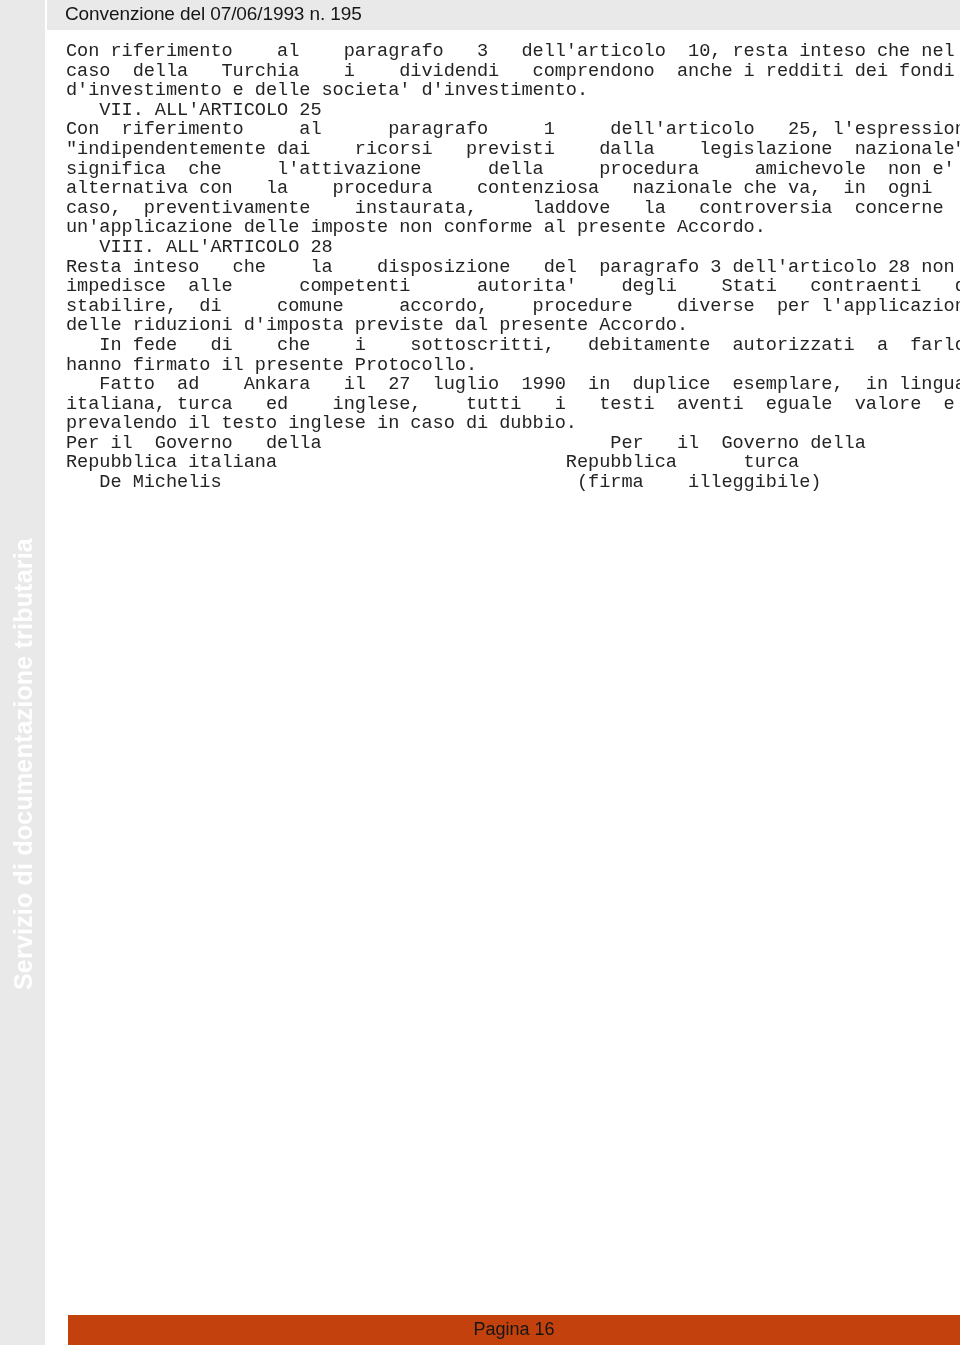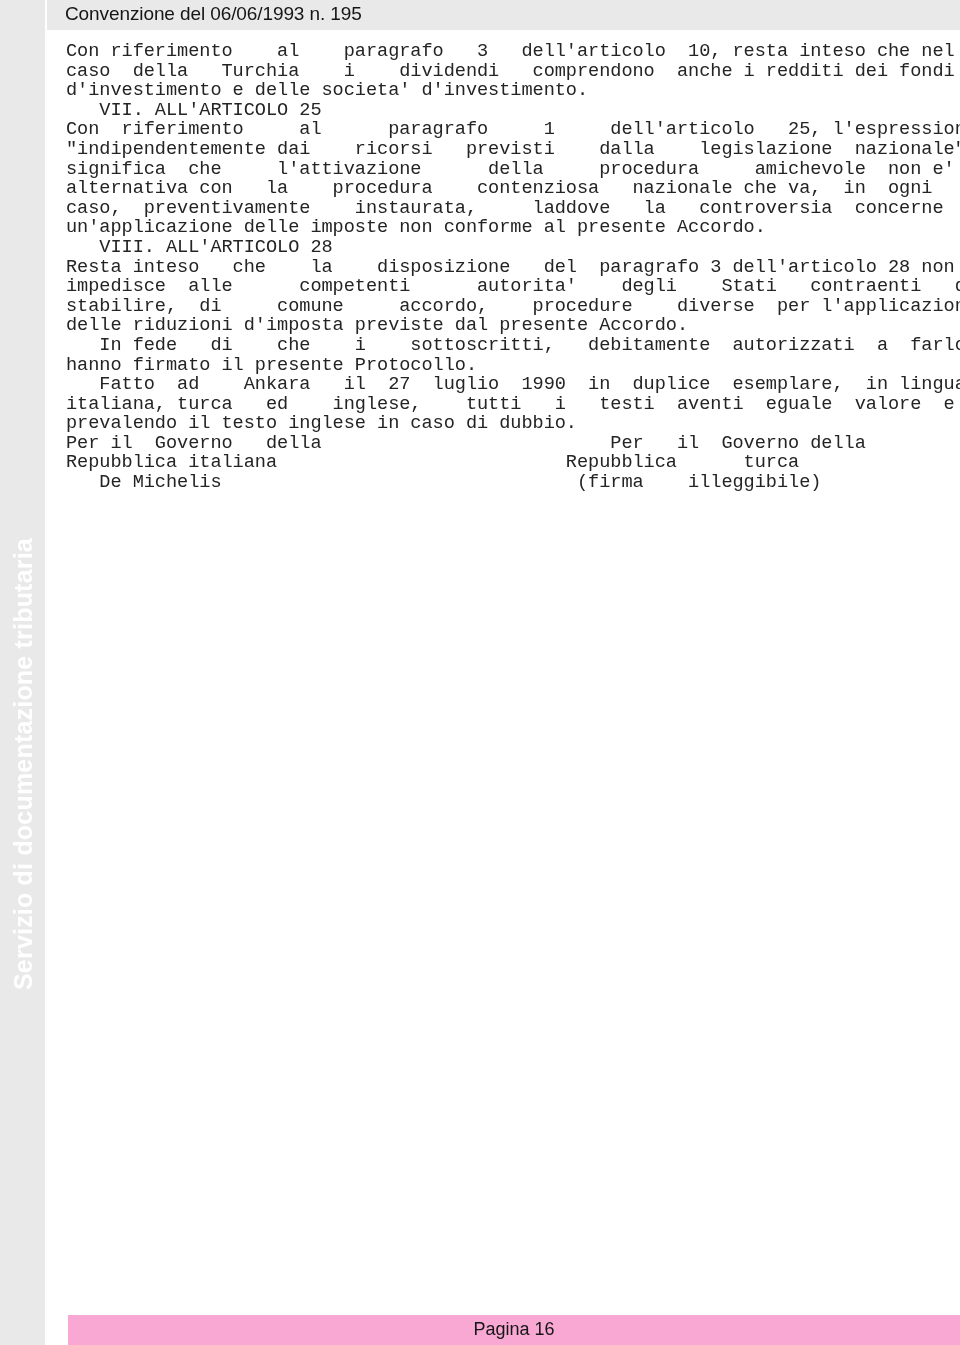--- a/index.html
+++ b/index.html
@@ -105,7 +105,7 @@
 </div>
 
 <div id="header-band">
-  <div id="header-title">Convenzione del 06/06/1993 n. 195</div>
+  <div id="header-title">Convenzione del 07/06/1993 n. 195</div>
 </div>
 
 <div id="doc-body">

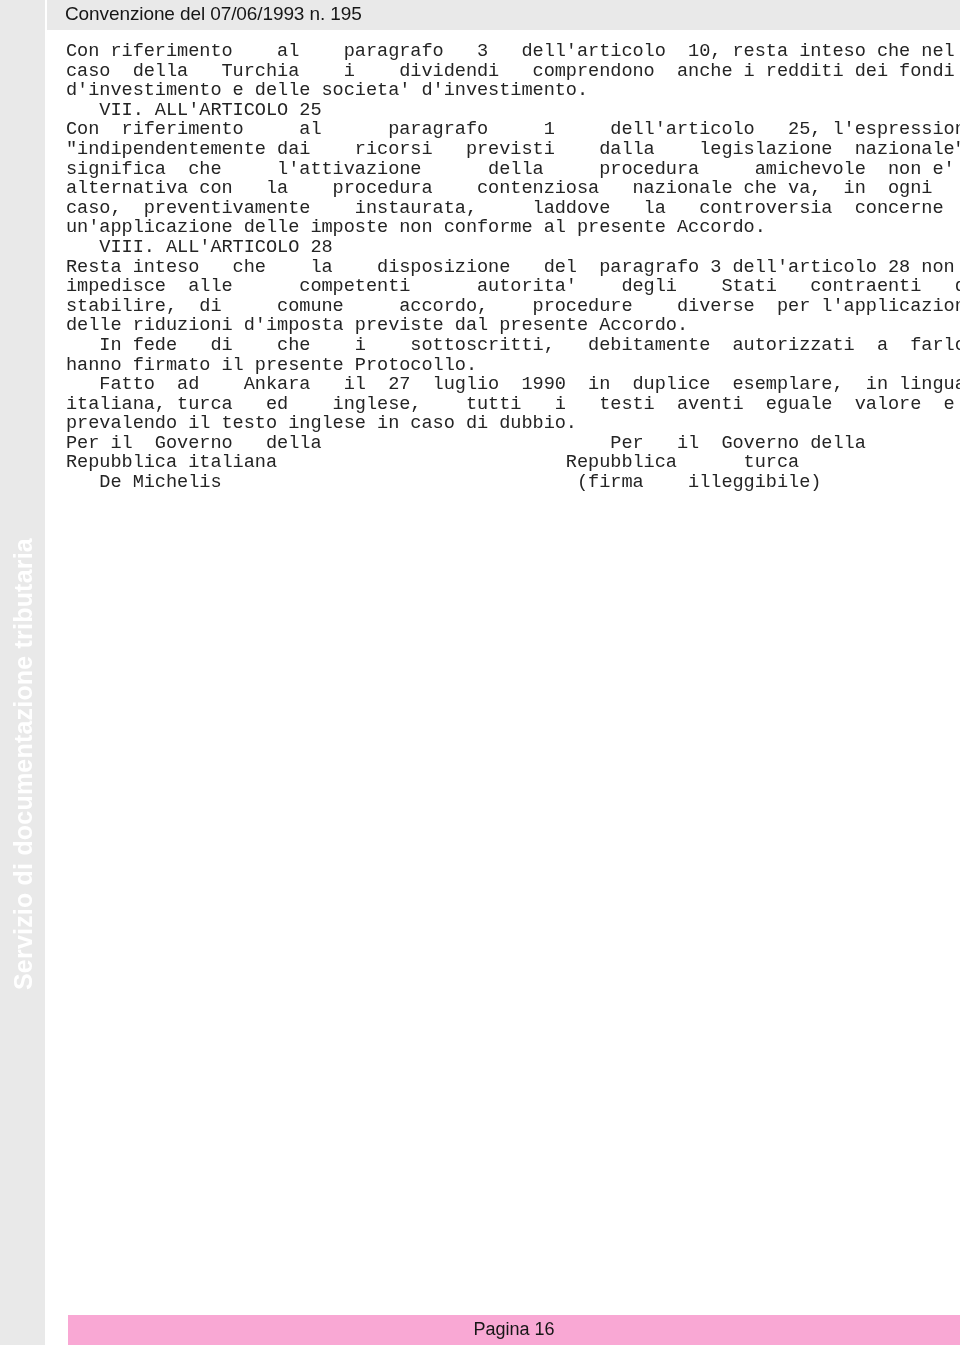--- a/index.html
+++ b/index.html
@@ -84,7 +84,7 @@
     top: 1315px;
     width: 892px;
     height: 30px;
-    background: #f9a8d4;
+    background: #c2410c;
   }
   #footer-text {
     position: absolute;

